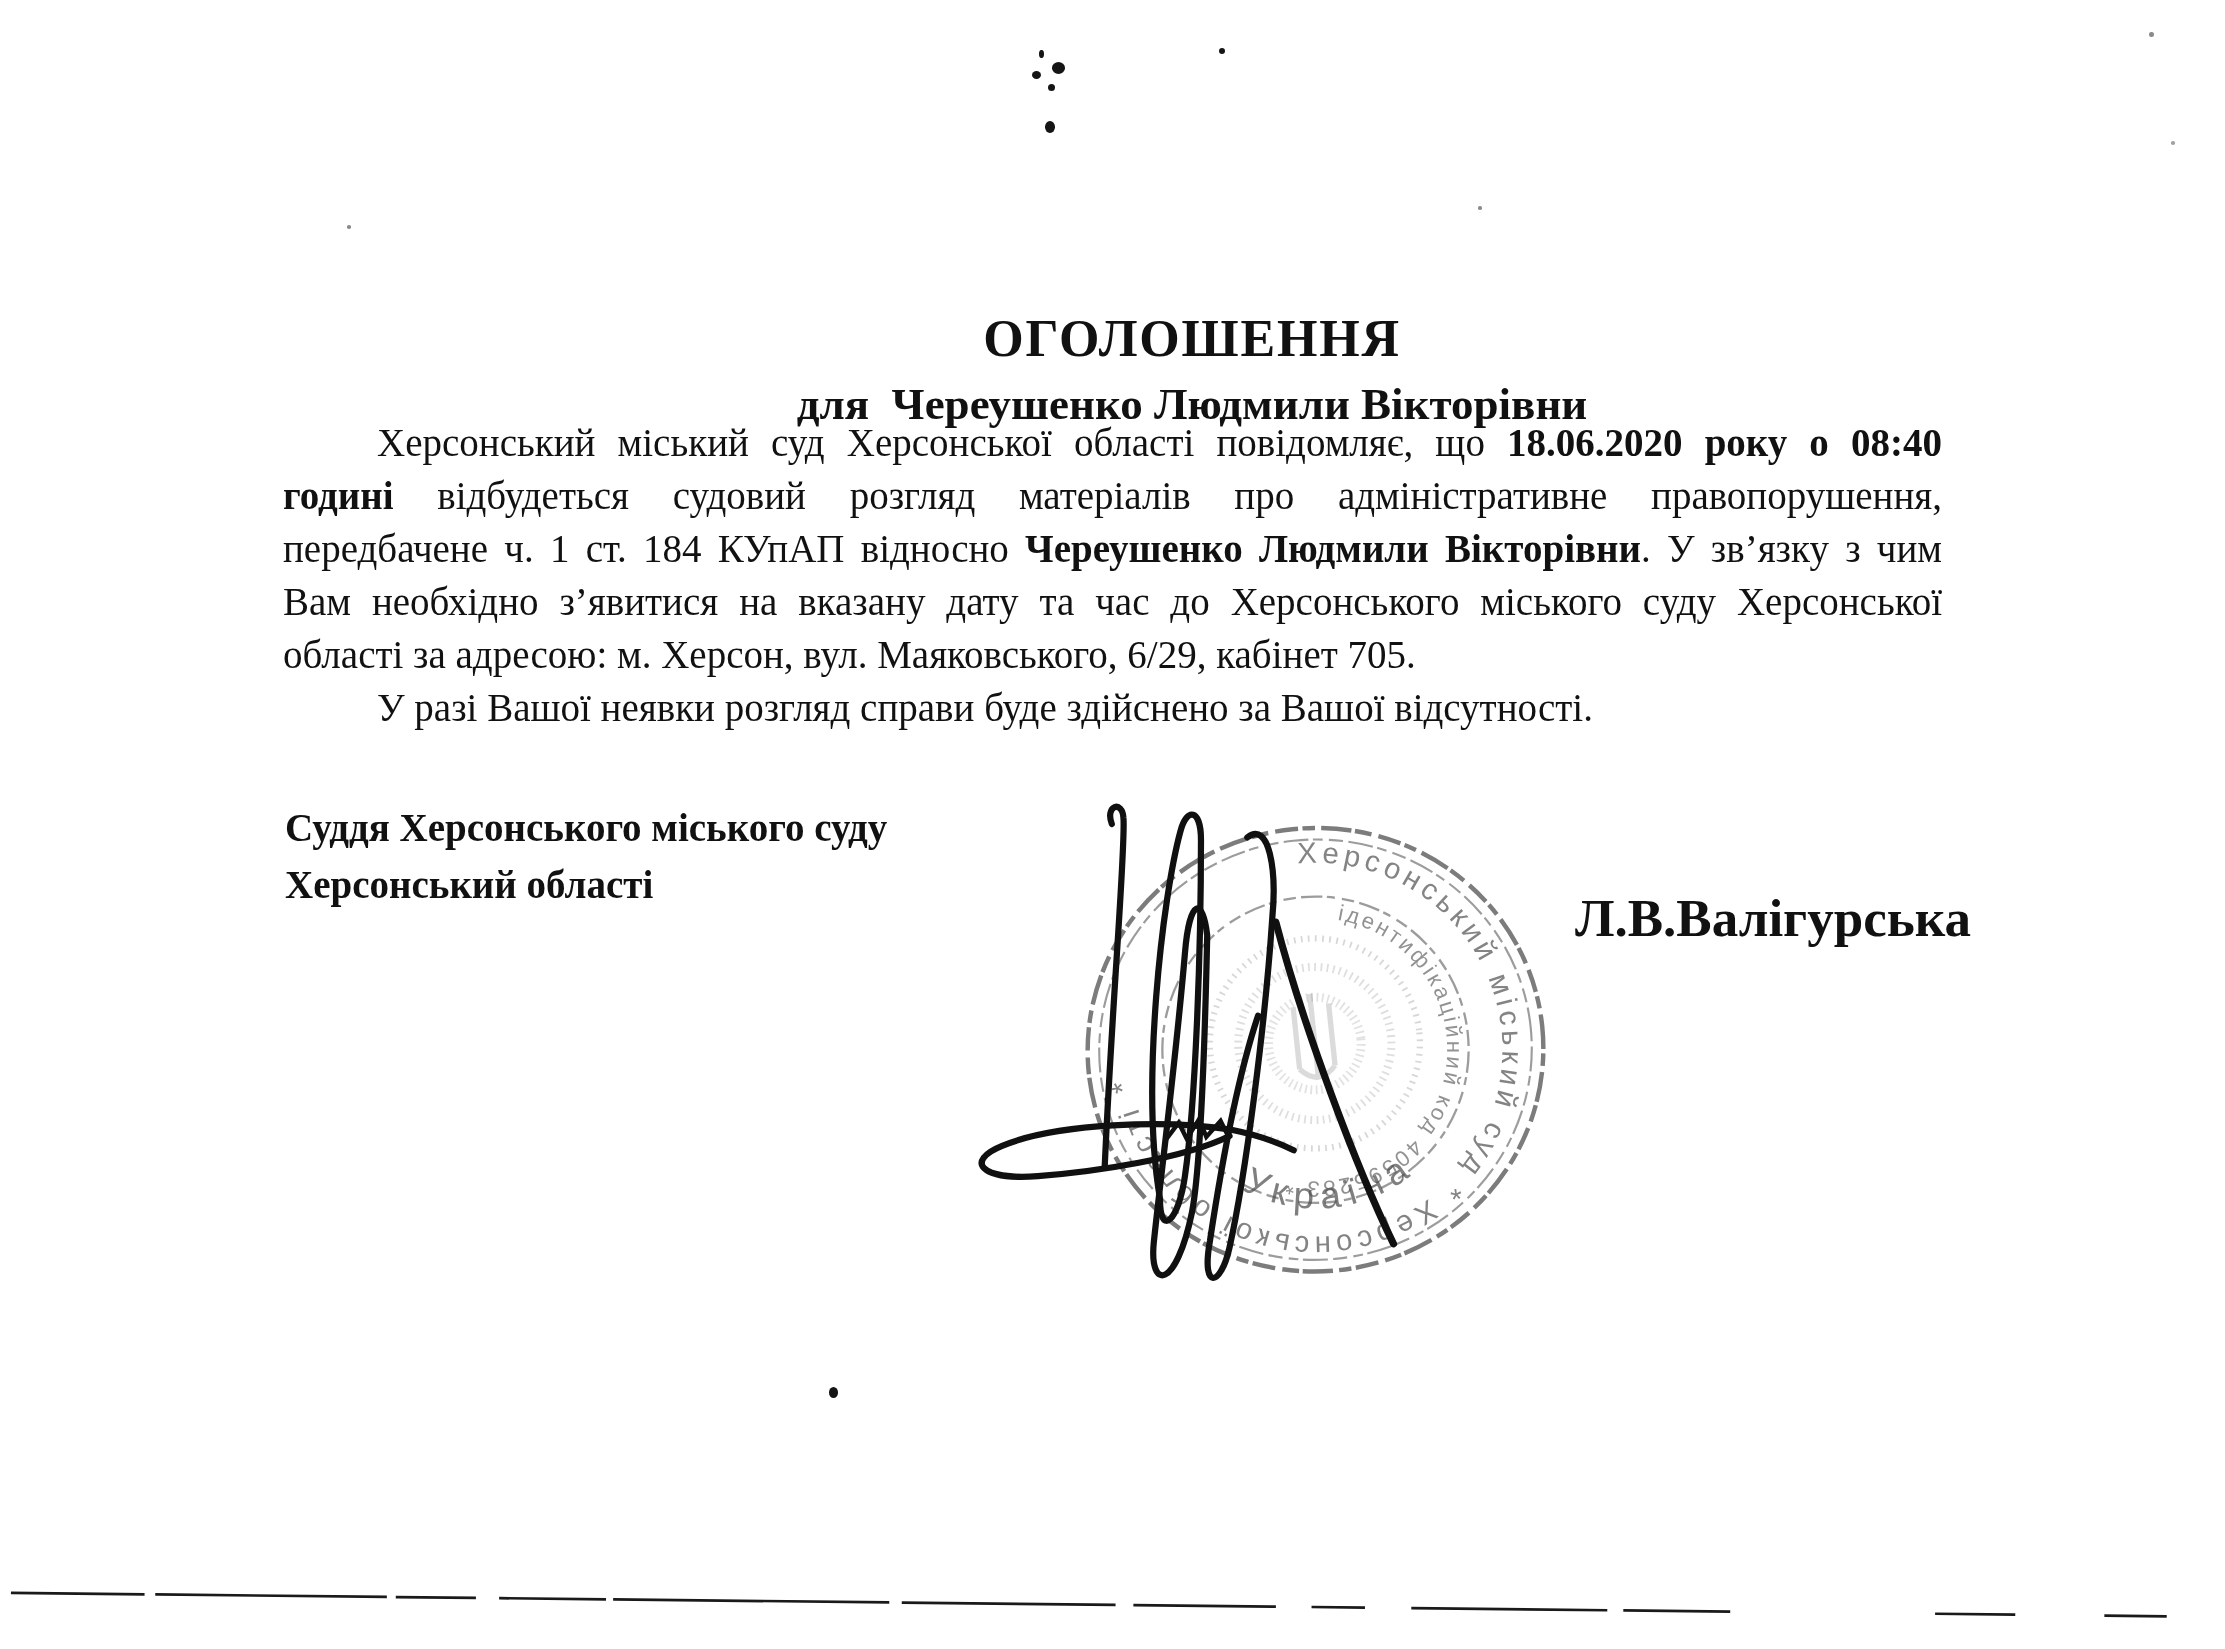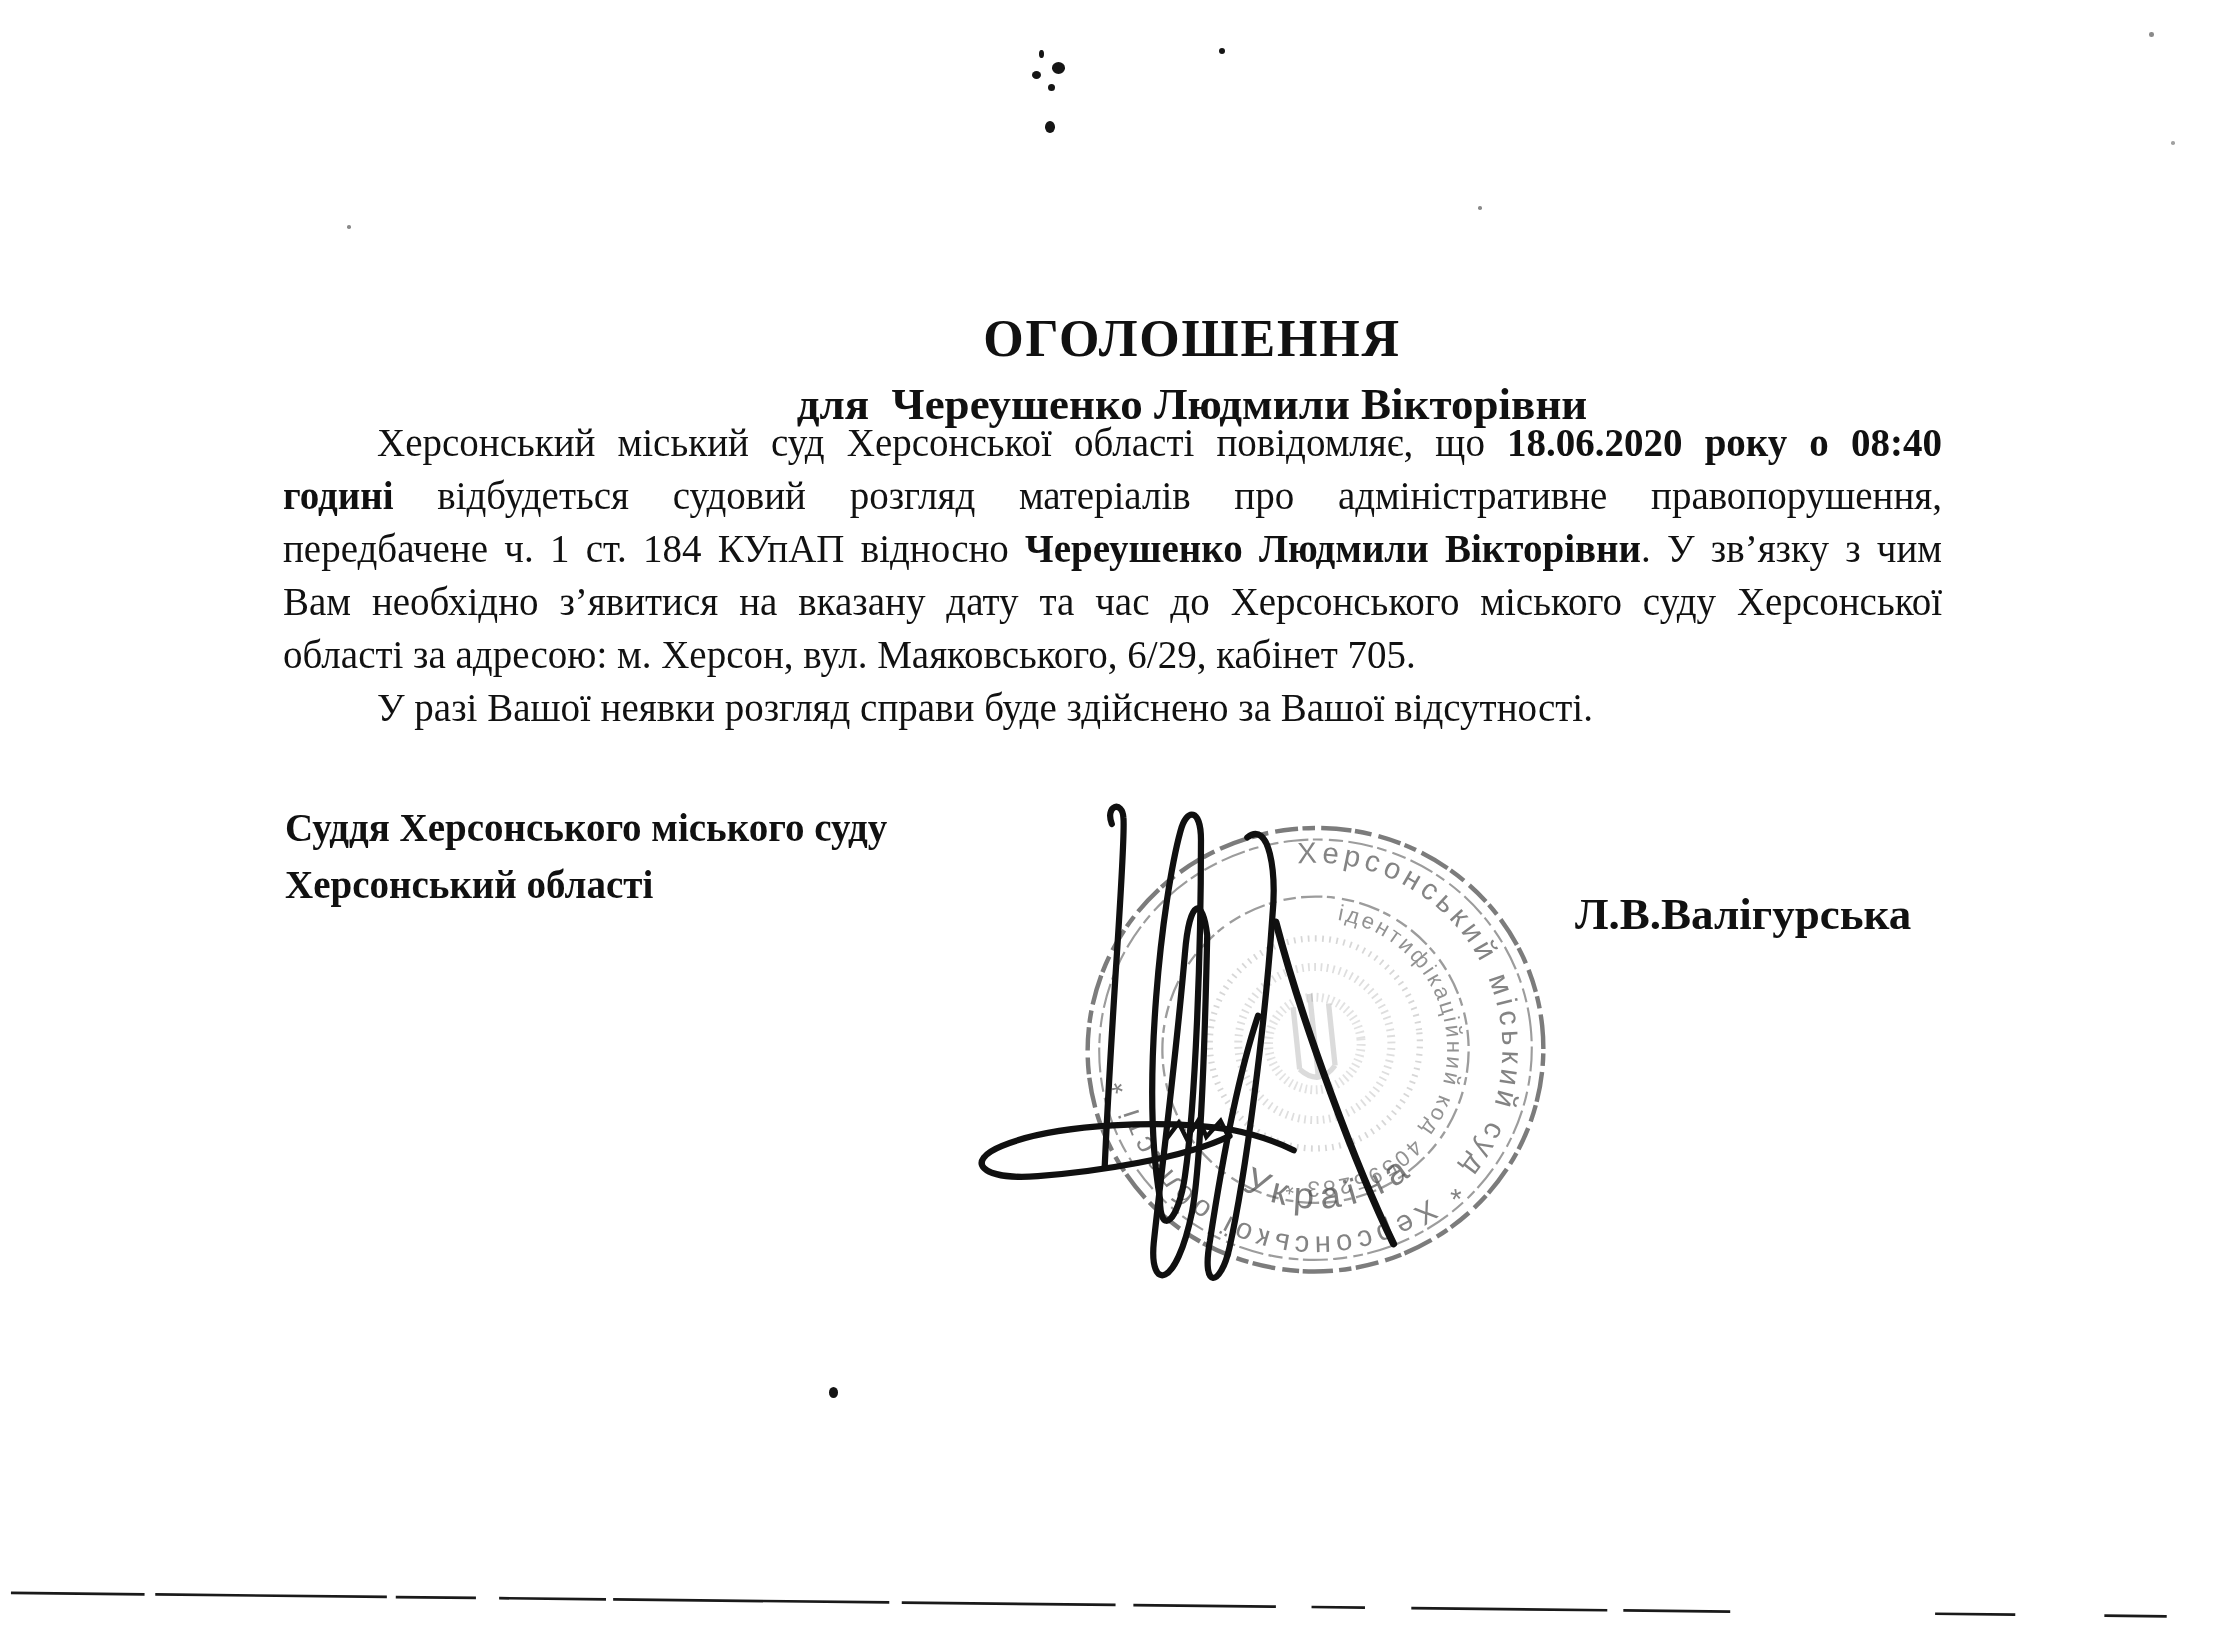--- a/index.html
+++ b/index.html
@@ -16,7 +16,7 @@
   .bline.ind{text-indent:94px;}
   .bline b{font-weight:bold;}
   .signoff{position:absolute;left:285px;top:799px;font-size:39px;font-weight:bold;line-height:57px;}
-  .judge-name{position:absolute;left:1575px;top:888px;font-size:45px;font-weight:bold;}
+  .judge-name{position:absolute;left:1575px;top:888px;font-size:53px;font-weight:bold;}
   .stamp-wrap{position:absolute;left:1036px;top:805px;width:552px;height:508px;transform:rotate(-6deg);}
   .sig-wrap{position:absolute;left:962px;top:791px;width:642px;height:526px;}
   .speck{position:absolute;background:#151515;border-radius:50%;}

